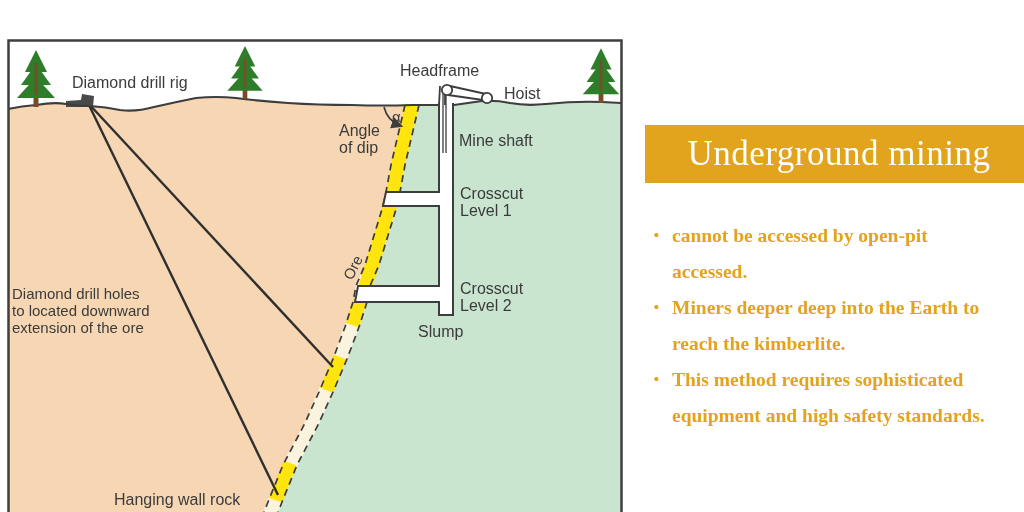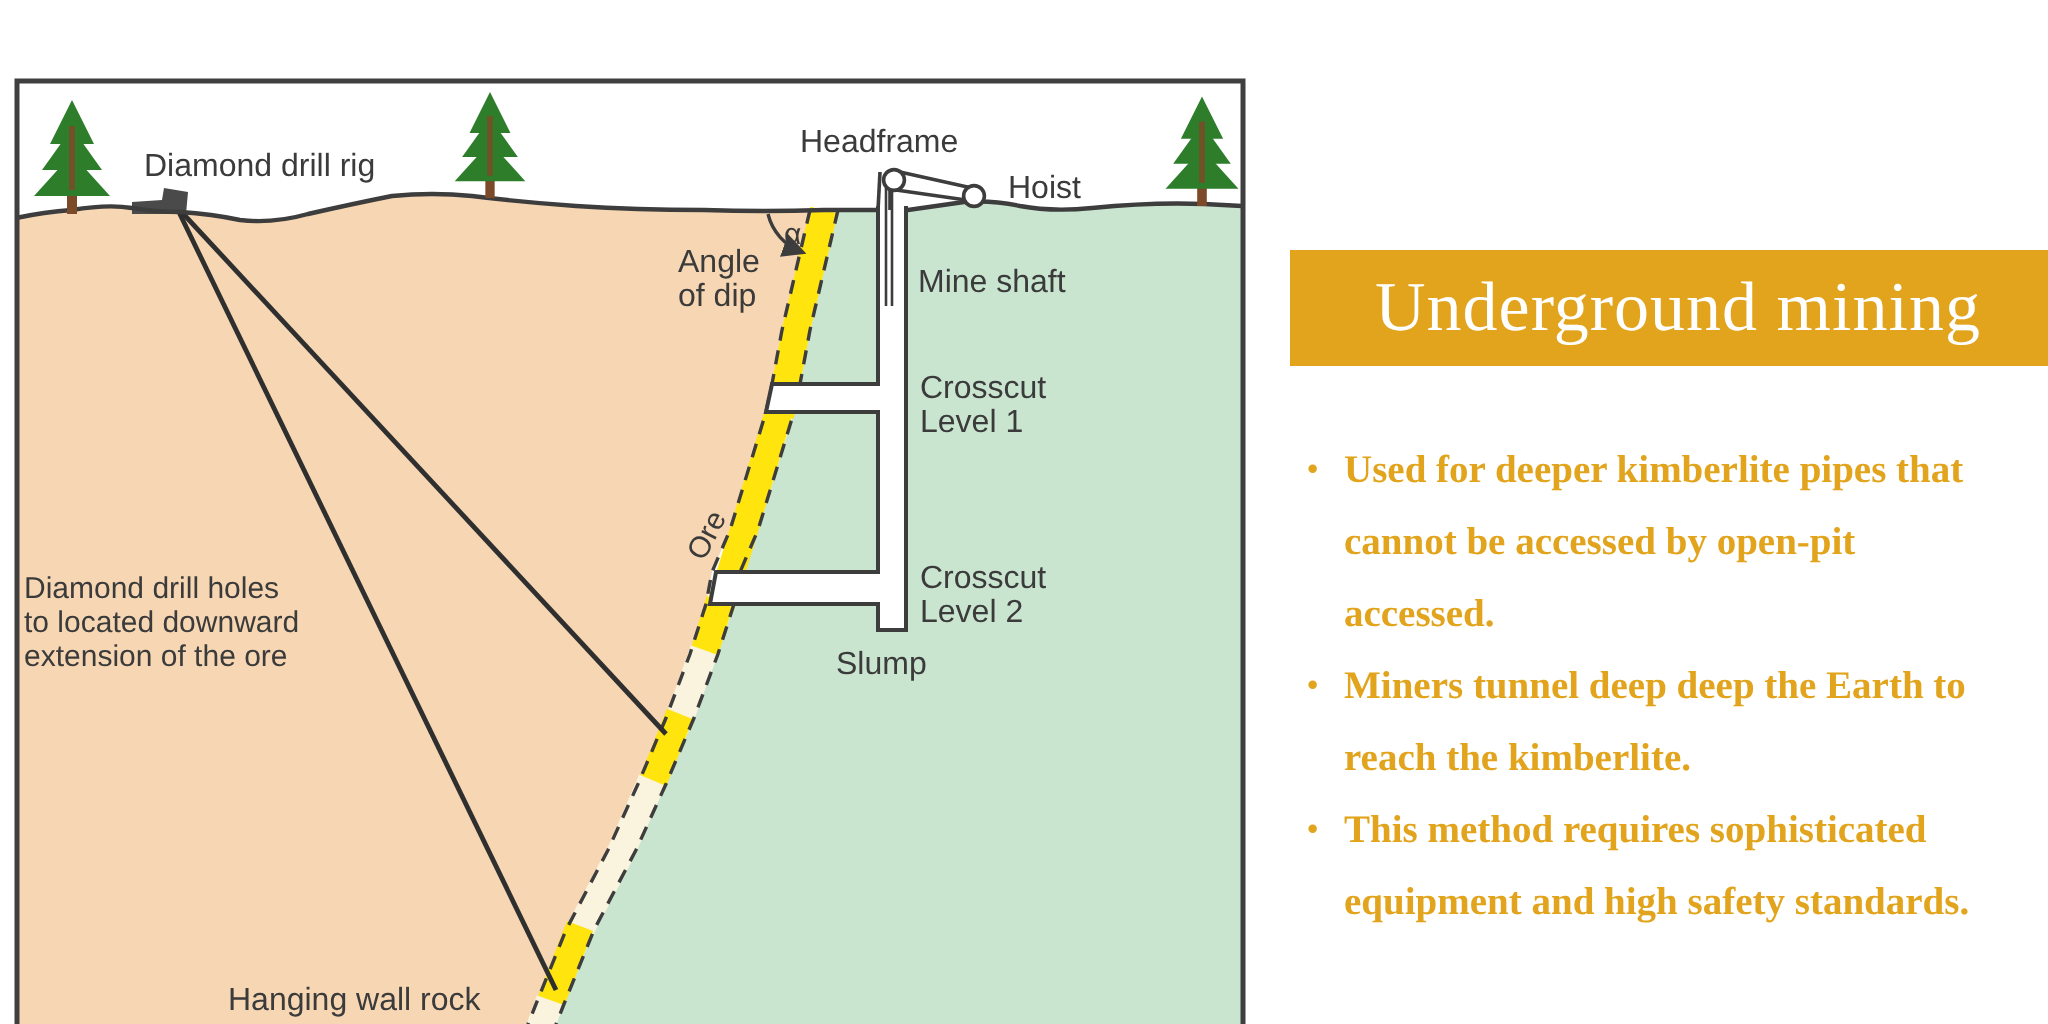--- a/index.html
+++ b/index.html
@@ -114,7 +114,6 @@
   <div class="bullet-list" style="color: rgb(226, 164, 29);">
     <div class="bullet">
       <span class="dot">·</span>
-      <div class="bl">Used for deeper kimberlite pipes that</div>
       <div class="bl">cannot be accessed by open-pit</div>
       <div class="bl">accessed.</div>
     </div>

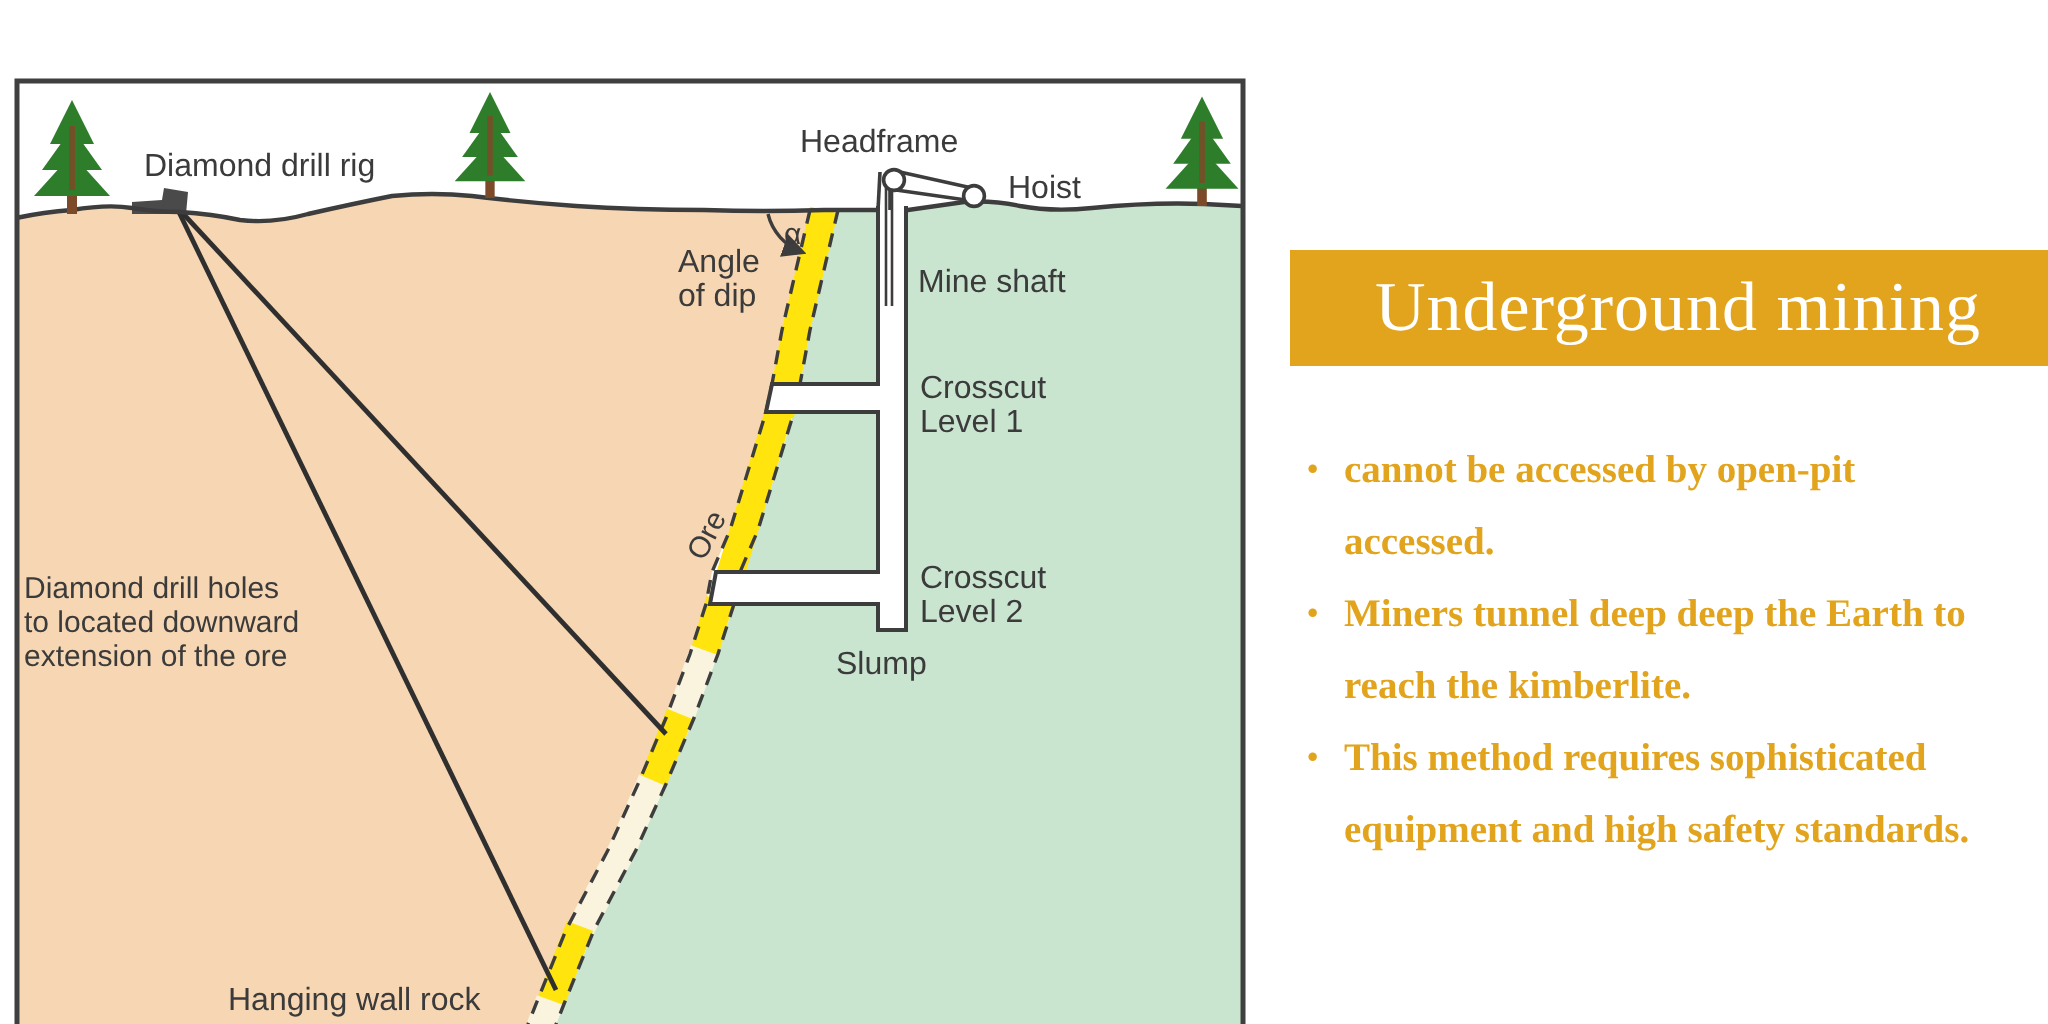--- a/index.html
+++ b/index.html
@@ -119,7 +119,7 @@
     </div>
     <div class="bullet">
       <span class="dot">·</span>
-      <div class="bl">Miners tunnel deep deep the Earth to</div>
+      <div class="bl">Miners deeper deep into the Earth to</div>
       <div class="bl">reach the kimberlite.</div>
     </div>
     <div class="bullet">

